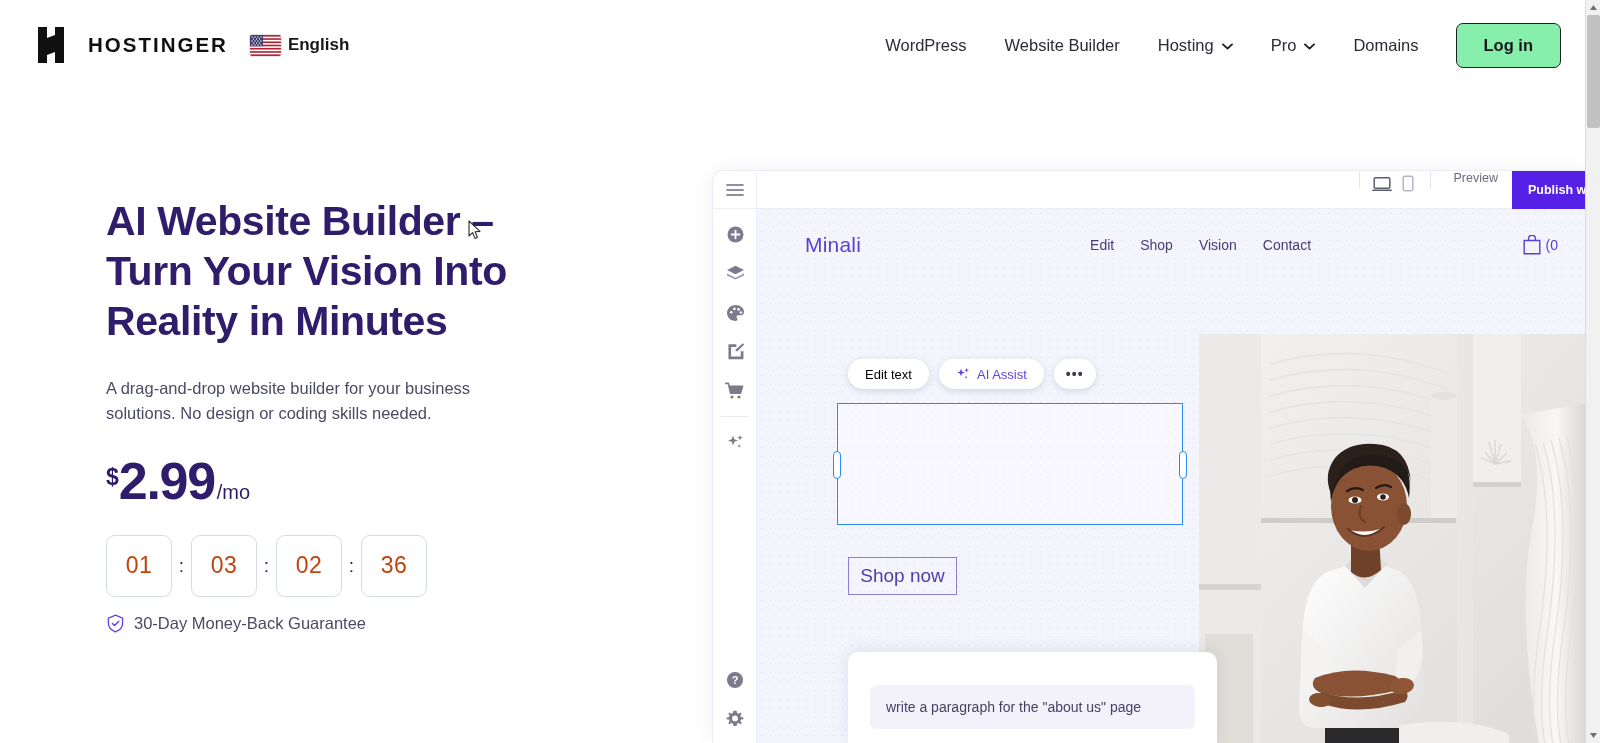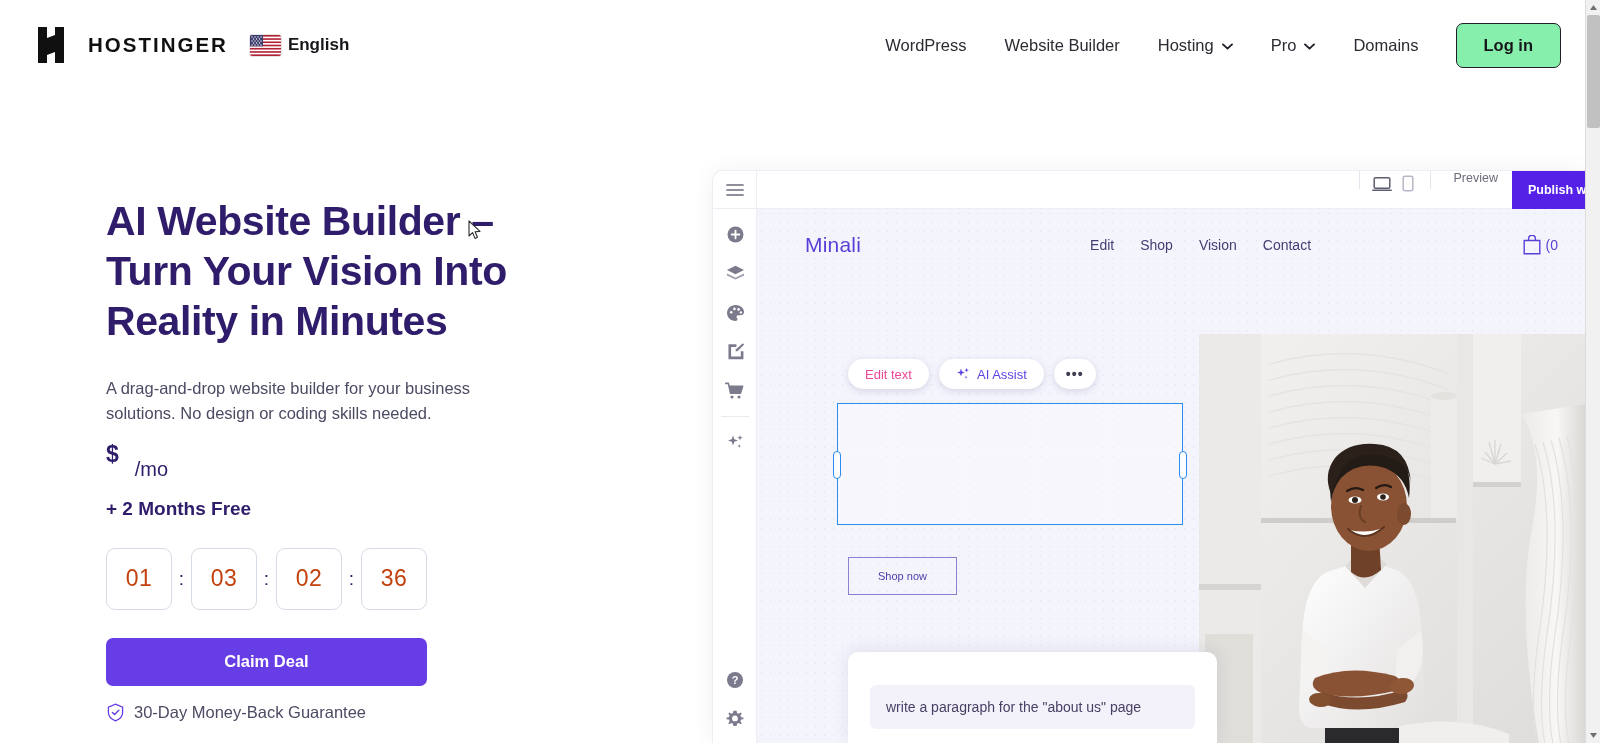--- a/index.html
+++ b/index.html
@@ -409,7 +409,7 @@
     align-items: center;
     padding: 0 17px;
     font-size: 13px;
-    color: #ec4899;
+    color: #000000;
     box-shadow: 0 2px 7px rgba(40,40,90,.15);
     cursor: pointer;
     white-space: nowrap;

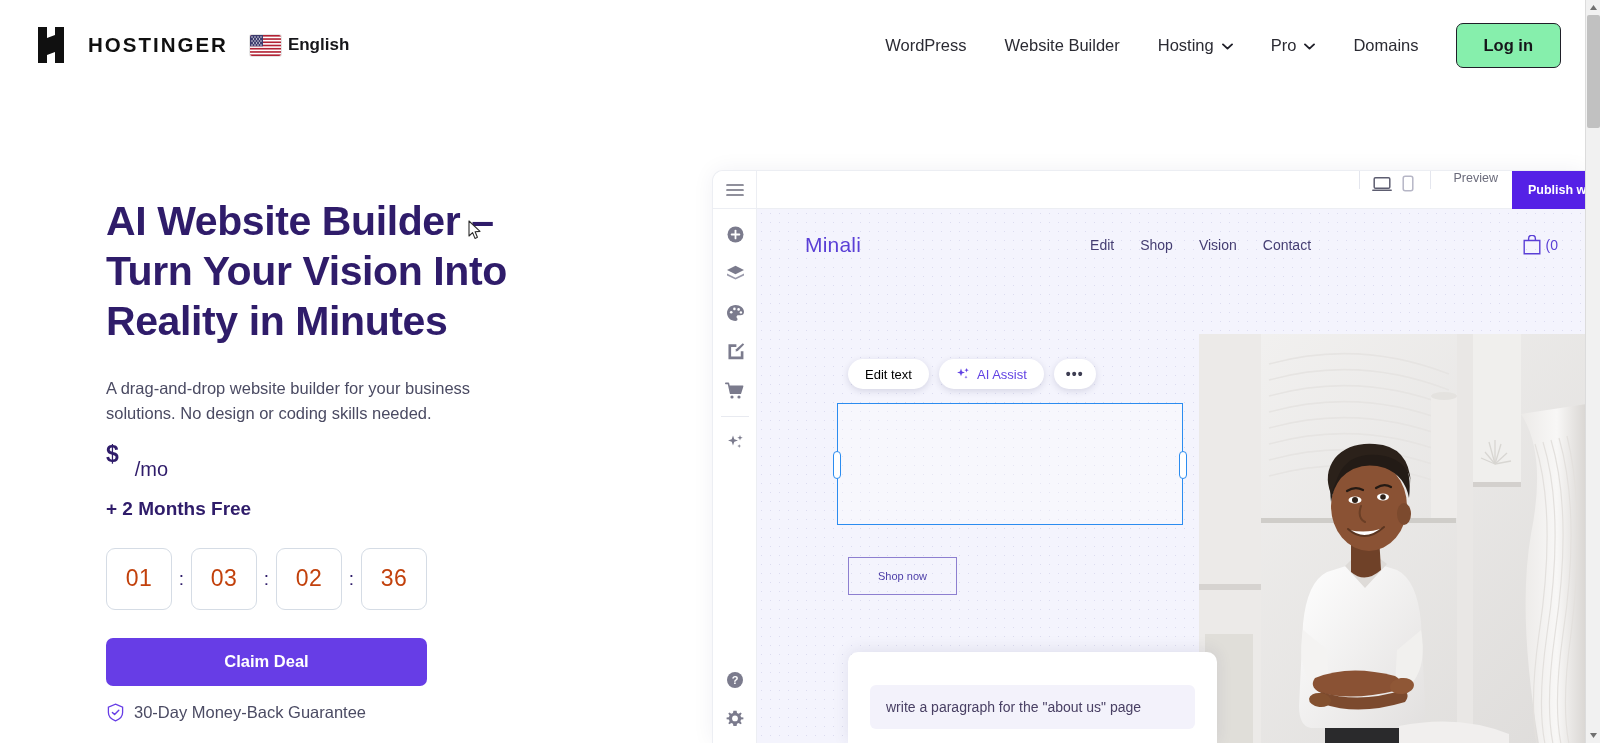--- a/index.html
+++ b/index.html
@@ -646,6 +646,7 @@
 
     <div class="price-row">
       <span class="price-cur">$</span>
+      <span class="price-main">2.99</span>
       <span class="price-per">/mo</span>
     </div>
 

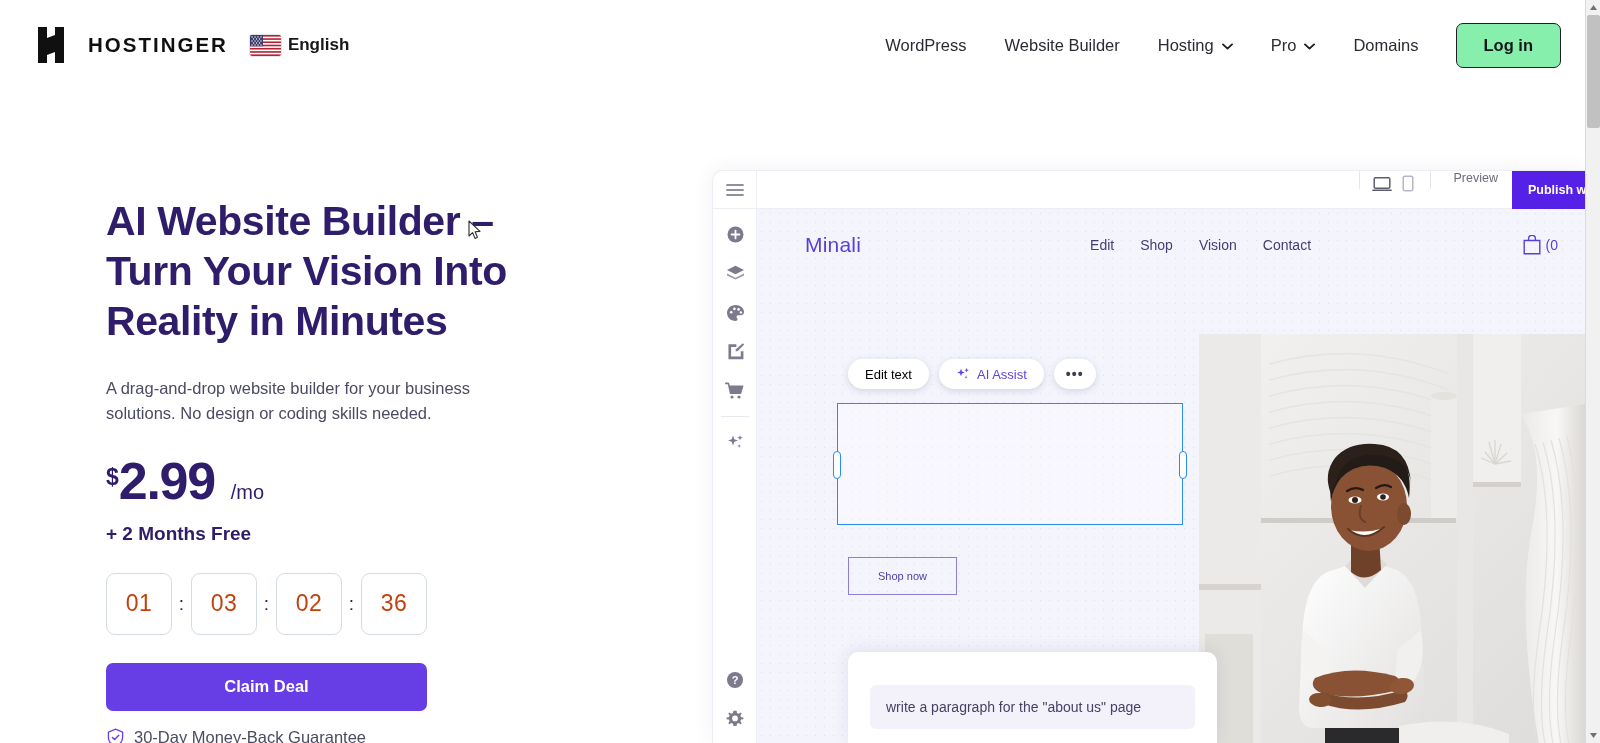--- a/index.html
+++ b/index.html
@@ -159,7 +159,7 @@
   .price-per {
     font-size: 20px;
     font-weight: 400;
-    margin-left: 16px;
+    margin-left: 2px;
     color: #2f1c6a;
   }
 

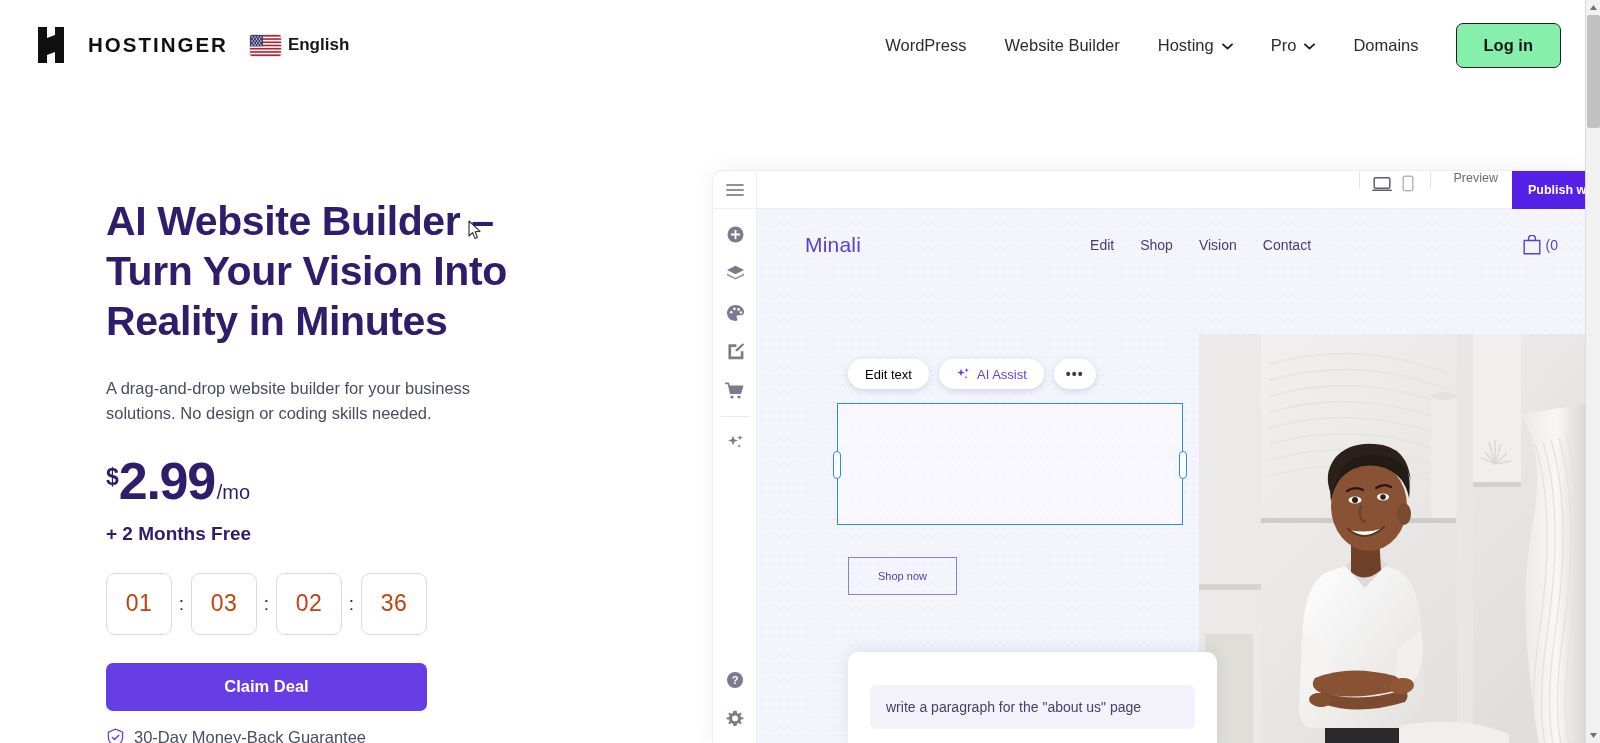--- a/index.html
+++ b/index.html
@@ -650,7 +650,6 @@
       <span class="price-per">/mo</span>
     </div>
 
-    <div class="bonus">+ 2 Months Free</div>
 
     <div class="countdown">
       <div class="cd-box">01</div>

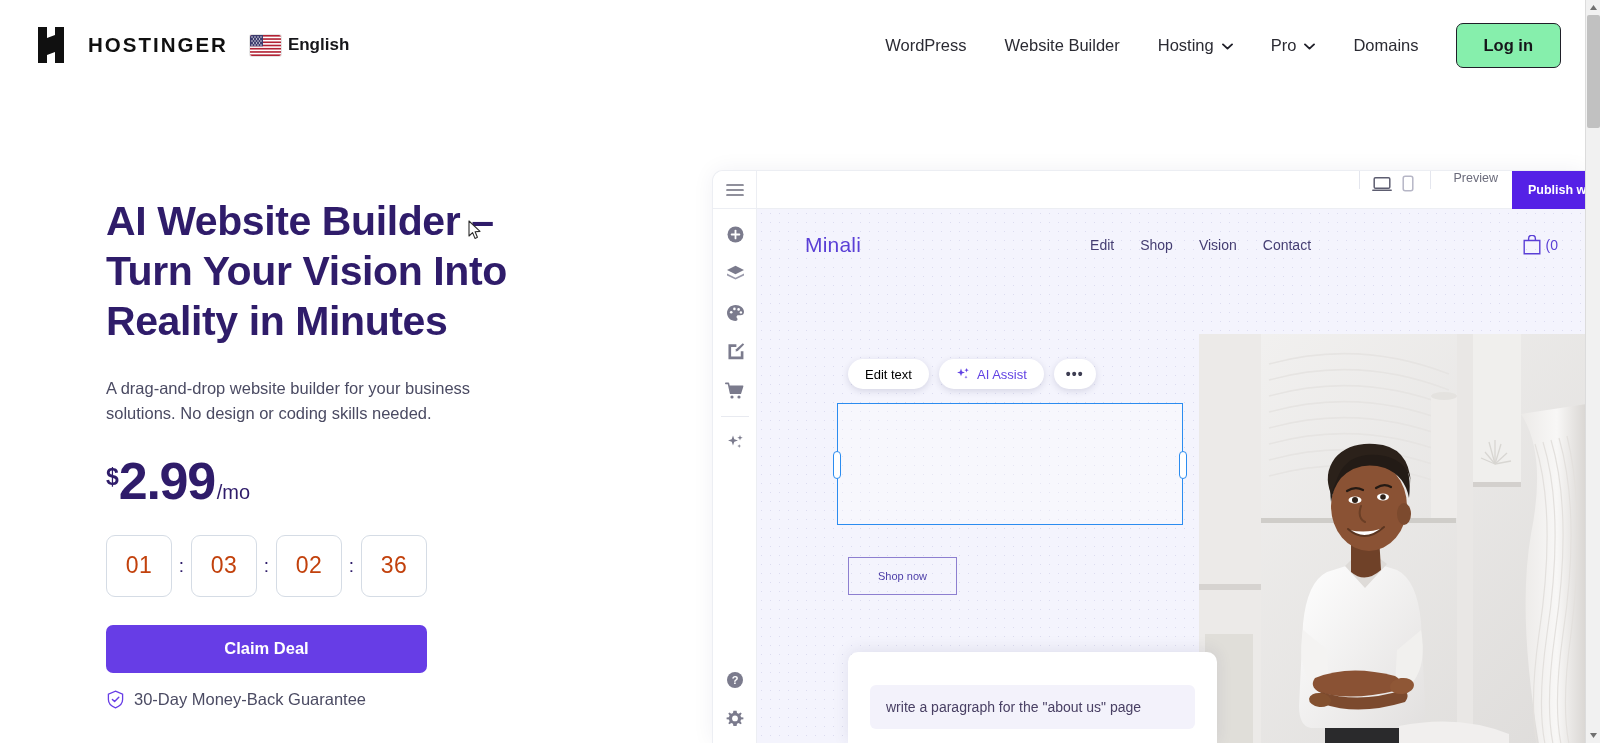--- a/index.html
+++ b/index.html
@@ -472,7 +472,7 @@
     display: flex;
     align-items: center;
     justify-content: center;
-    font-size: 11px;
+    font-size: 19px;
     color: #4d3ea8;
     cursor: pointer;
     z-index: 3;

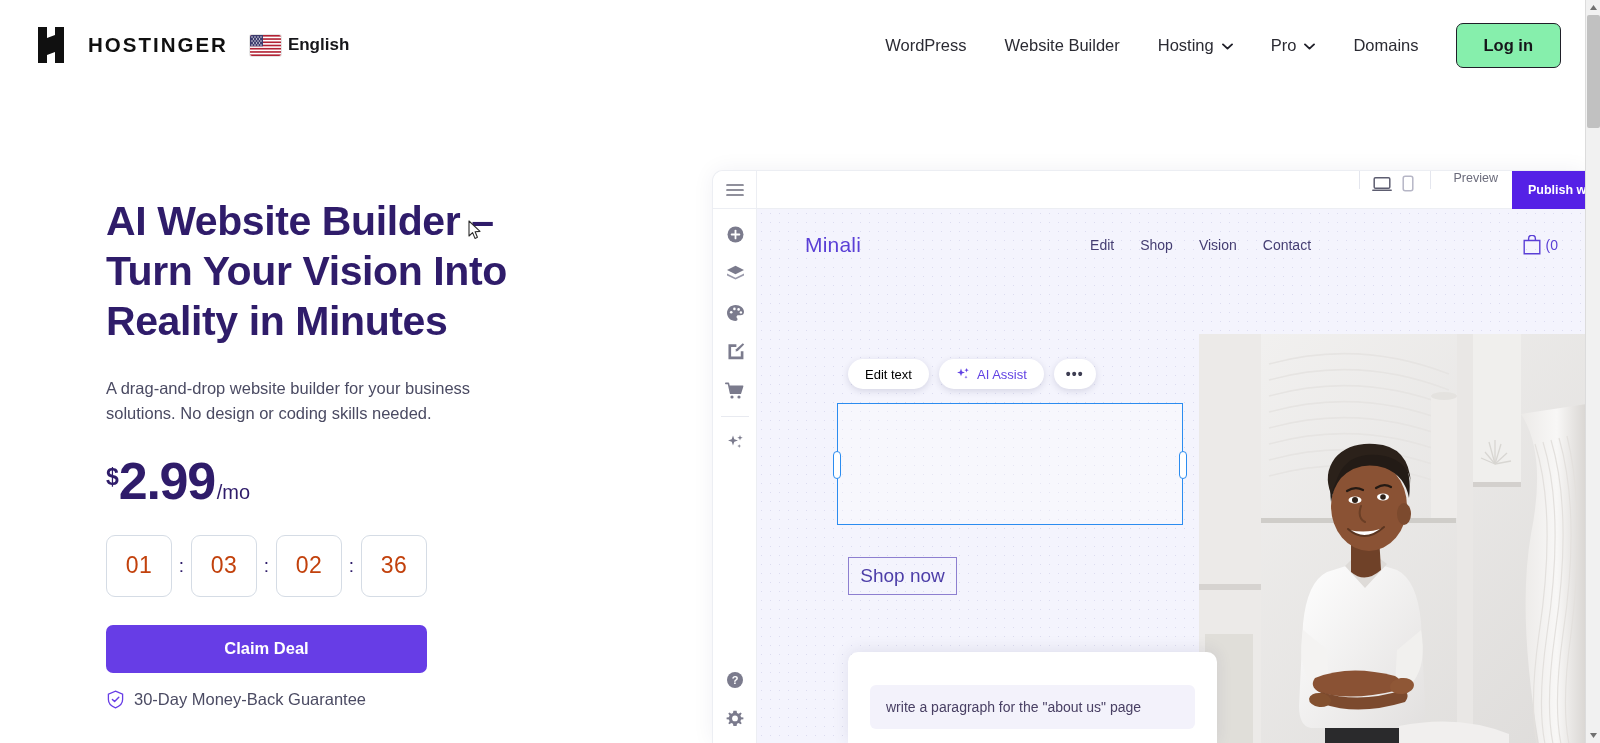--- a/index.html
+++ b/index.html
@@ -661,7 +661,6 @@
       <div class="cd-box">36</div>
     </div>
 
-    <button class="claim-btn">Claim Deal</button>
 
     <div class="guarantee">
       <span class="shield-ico">

